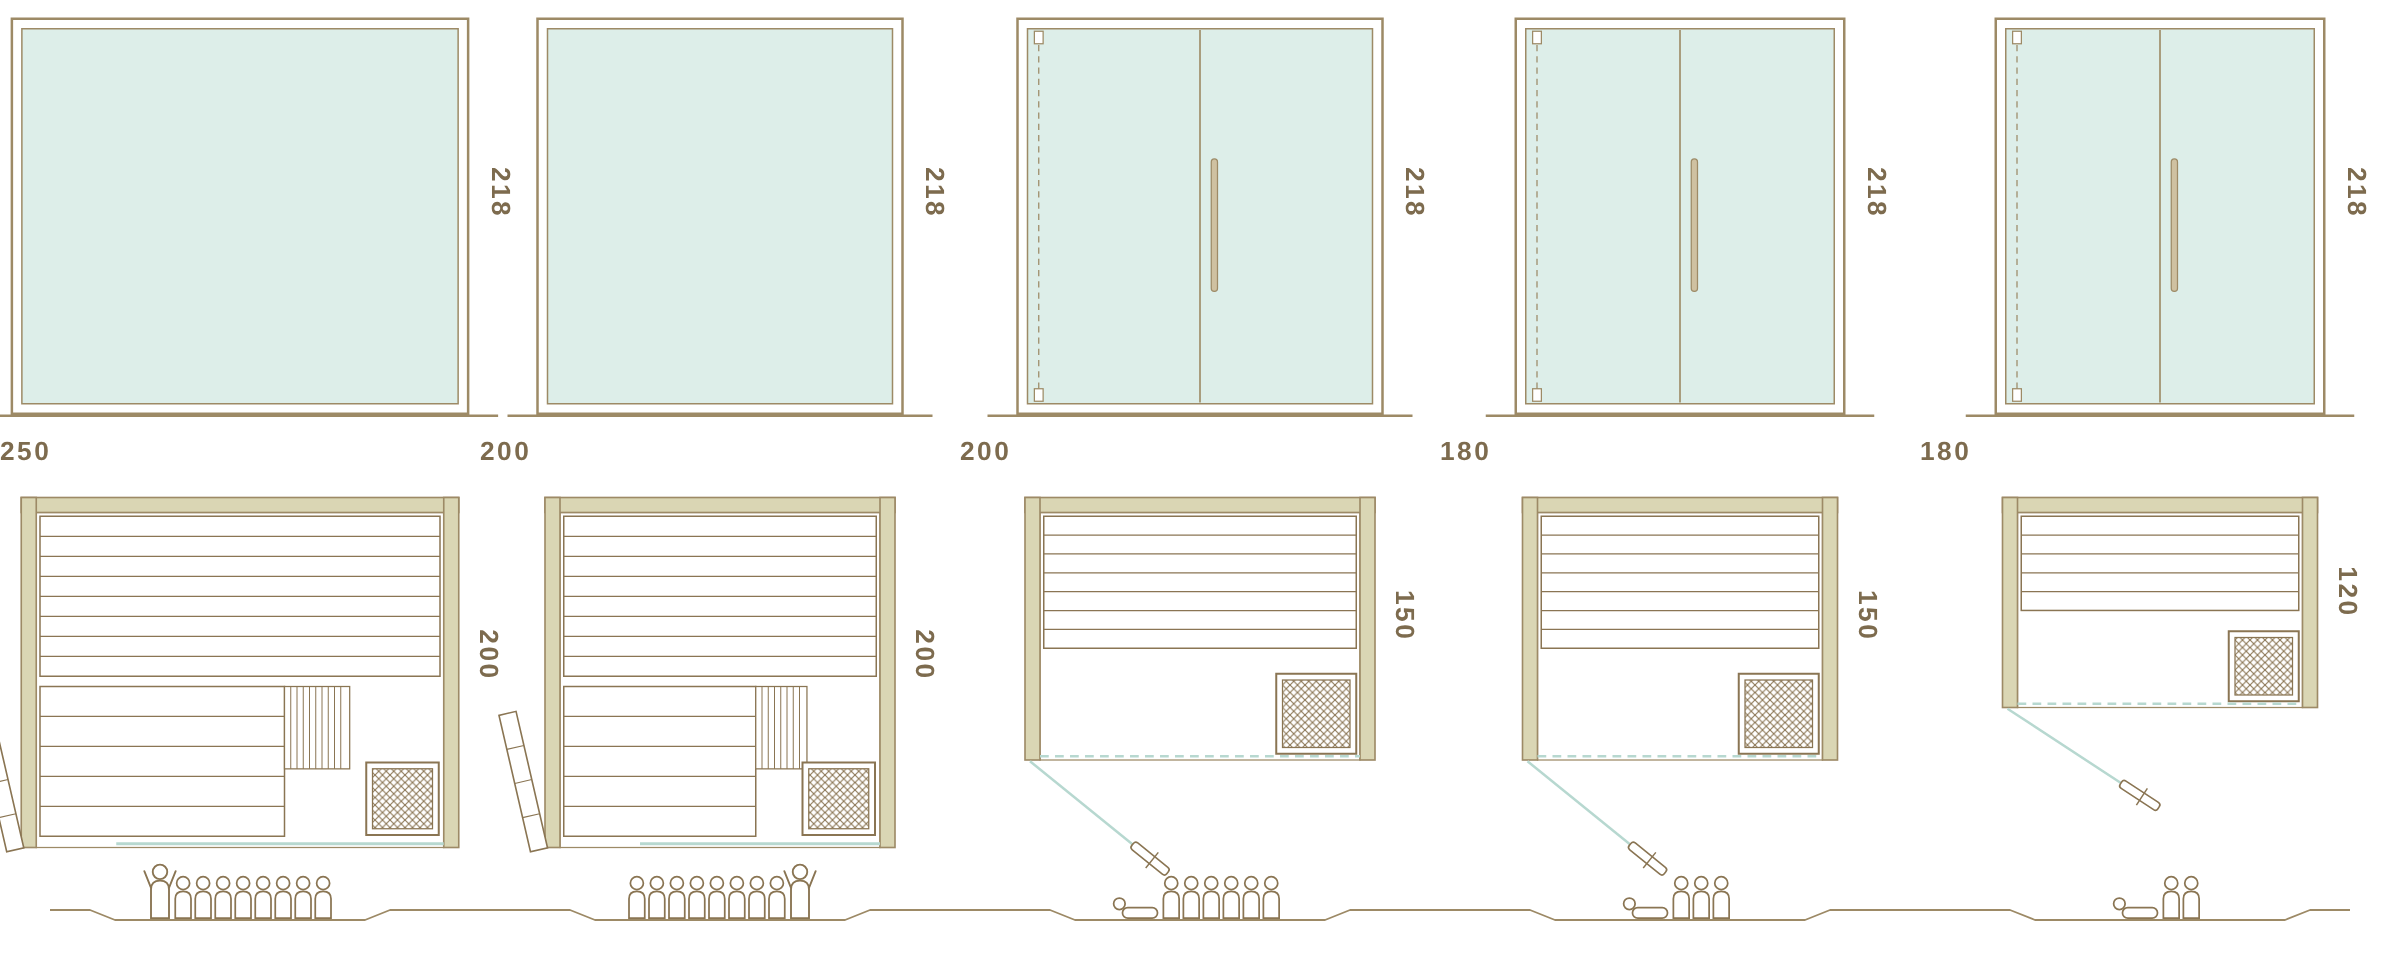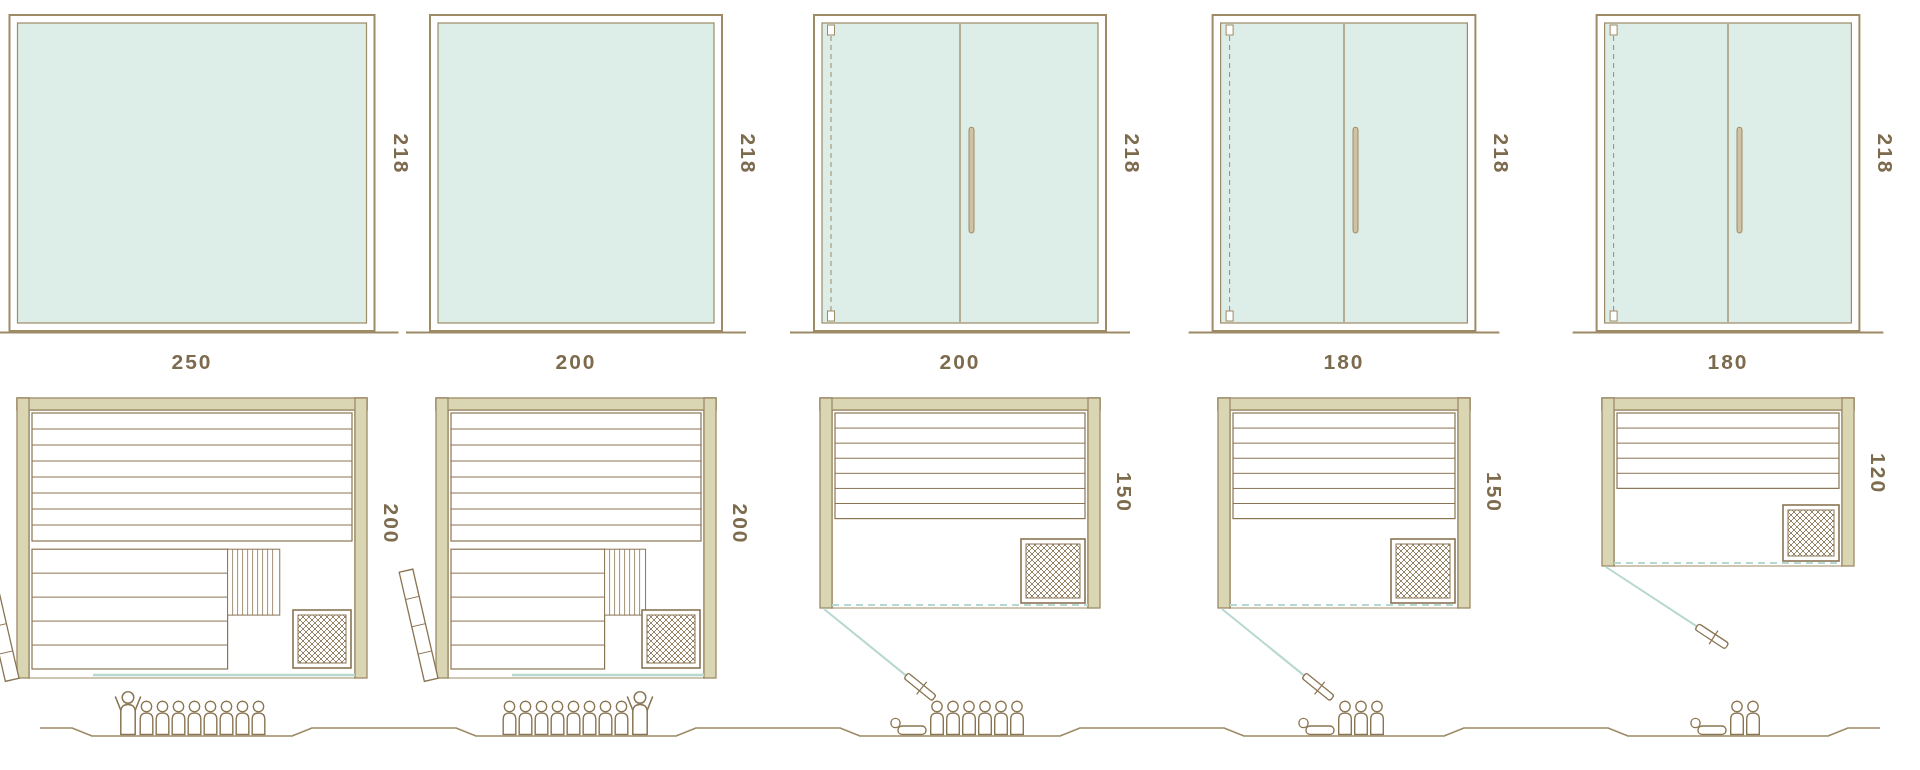--- a/index.html
+++ b/index.html
@@ -9,7 +9,7 @@
   .elev{position:absolute;left:0;top:15px;overflow:visible;}
   .plan{position:absolute;left:0;top:398px;overflow:visible;}
   .dim-width{
-    position:absolute;top:350px;left:0;width:100%;text-align:center;
+    position:absolute;top:350px;left:0;width:100%;text-align:left;
     font-size:21px;font-weight:600;letter-spacing:2px;color:#7d6b4e;
   }
   svg text.dim{

